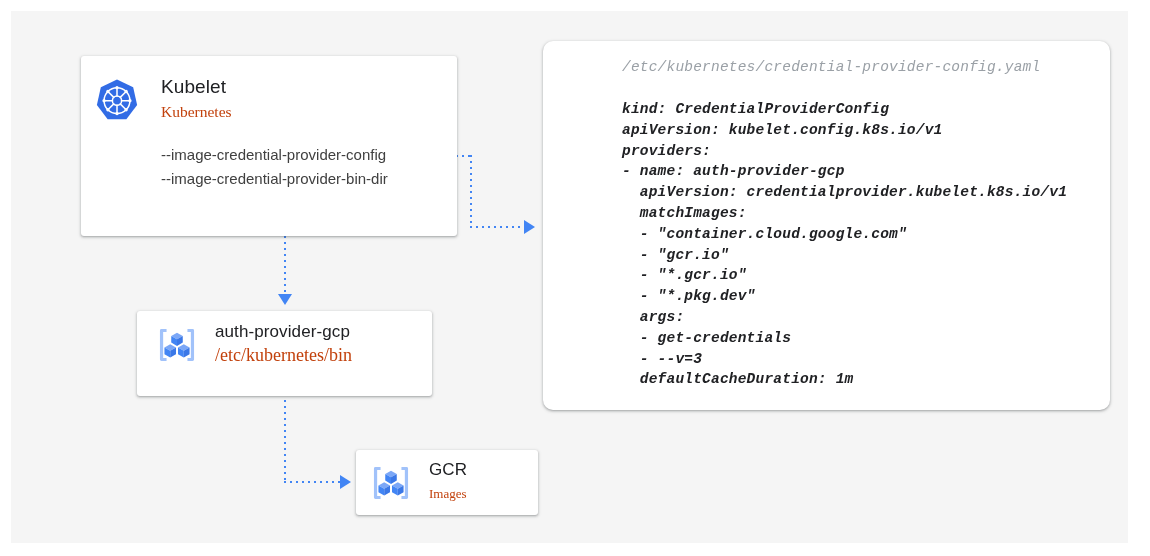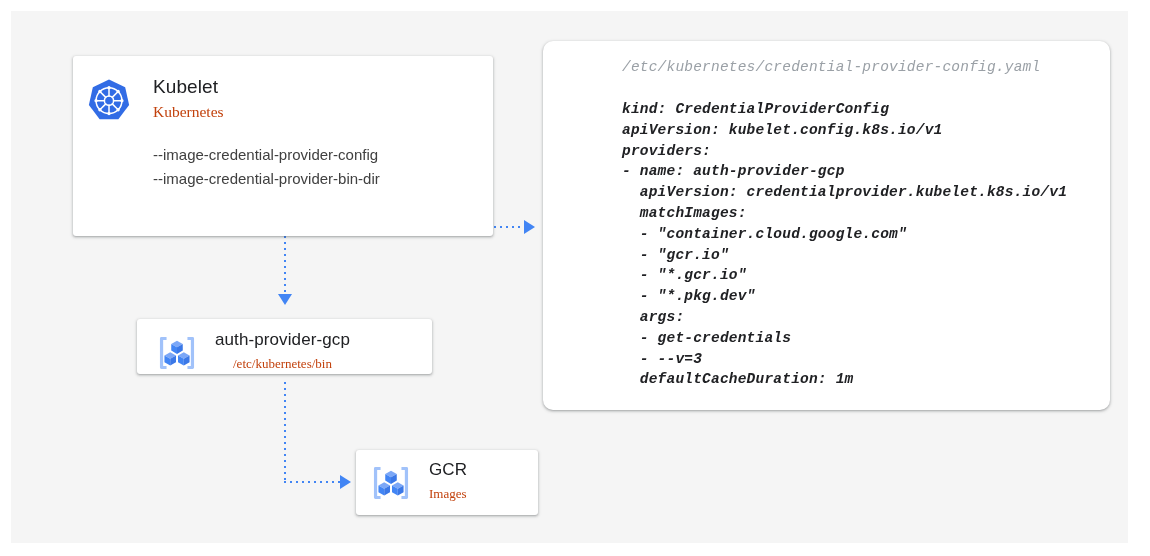--- a/index.html
+++ b/index.html
@@ -27,7 +27,7 @@
   }
 
   
-  #kubelet-card { left: 73px; top: 56px; width: 420px; height: 180px; }
+  #kubelet-card { left: 81px; top: 56px; width: 376px; height: 180px; }
   #kubelet-card .k8s-icon { position: absolute; left: 13px; top: 22px; width: 46px; height: 46px; }
   #kubelet-card .titles { position: absolute; left: 80px; top: 18px; }
   .card-title {

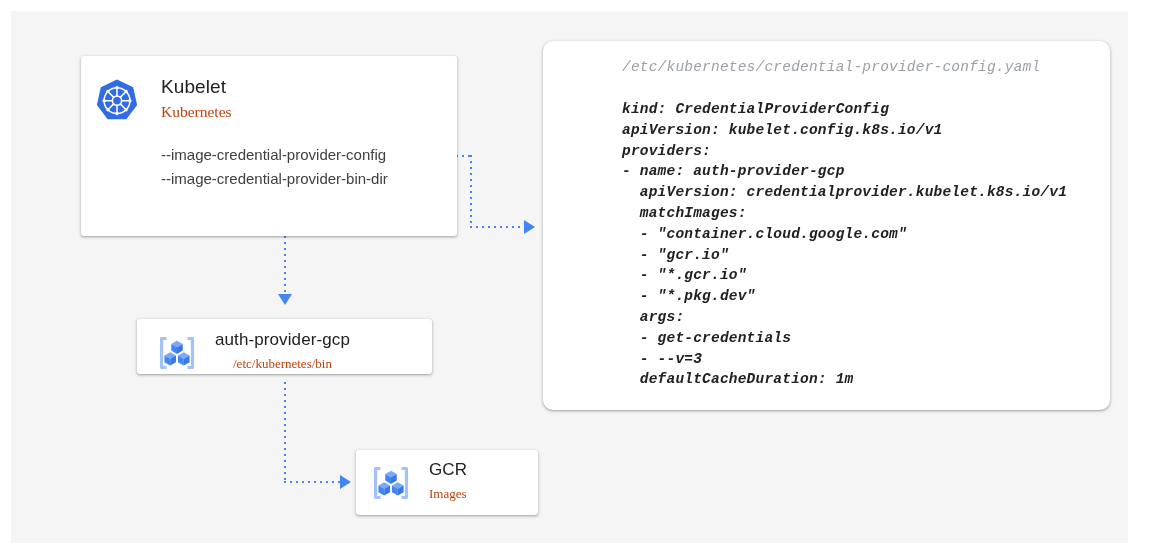--- a/index.html
+++ b/index.html
@@ -47,7 +47,7 @@
   }
 
   
-  #authprovider-card { left: 137px; top: 311px; width: 295px; height: 55px; margin-top: 8px; }
+  #authprovider-card { left: 137px; top: 311px; width: 295px; height: 85px; }
   #authprovider-card .gcp-icon { position: absolute; left: 18px; top: 12px; width: 44px; height: 44px; }
   #authprovider-card .titles { position: absolute; left: 78px; top: 9px; }
   #authprovider-card .card-title { font-size: 17px; line-height: 24px; }

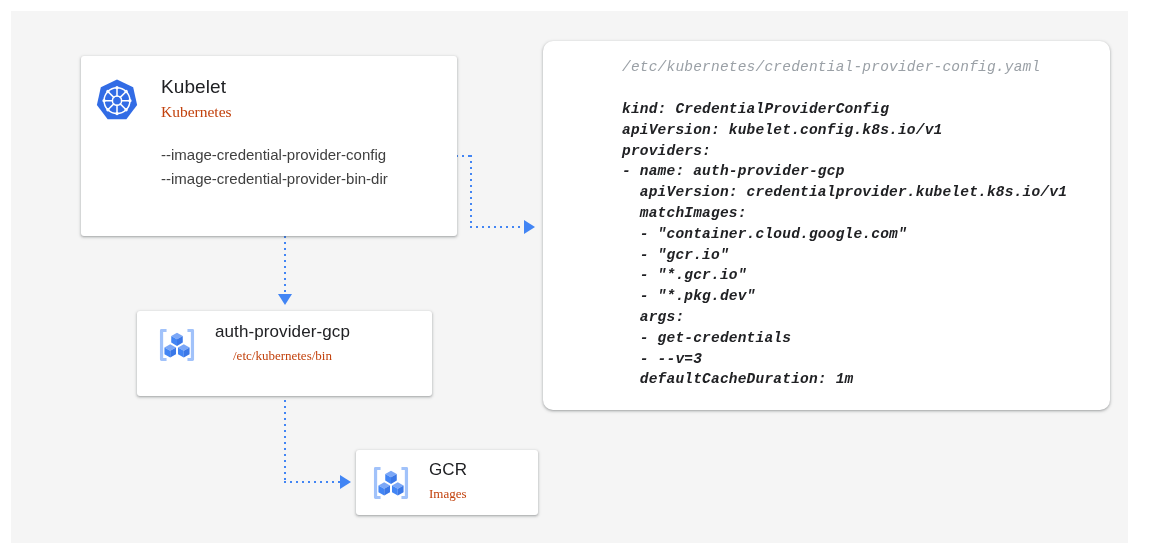--- a/index.html
+++ b/index.html
@@ -51,7 +51,7 @@
   #authprovider-card .gcp-icon { position: absolute; left: 18px; top: 12px; width: 44px; height: 44px; }
   #authprovider-card .titles { position: absolute; left: 78px; top: 9px; }
   #authprovider-card .card-title { font-size: 17px; line-height: 24px; }
-  #authprovider-card .card-sub { font-size: 13px; line-height: 23px; text-align: center; }
+  #authprovider-card .card-sub { font-size: 18px; line-height: 23px; text-align: center; }
 
   
   #gcr-card { left: 356px; top: 450px; width: 182px; height: 65px; }

